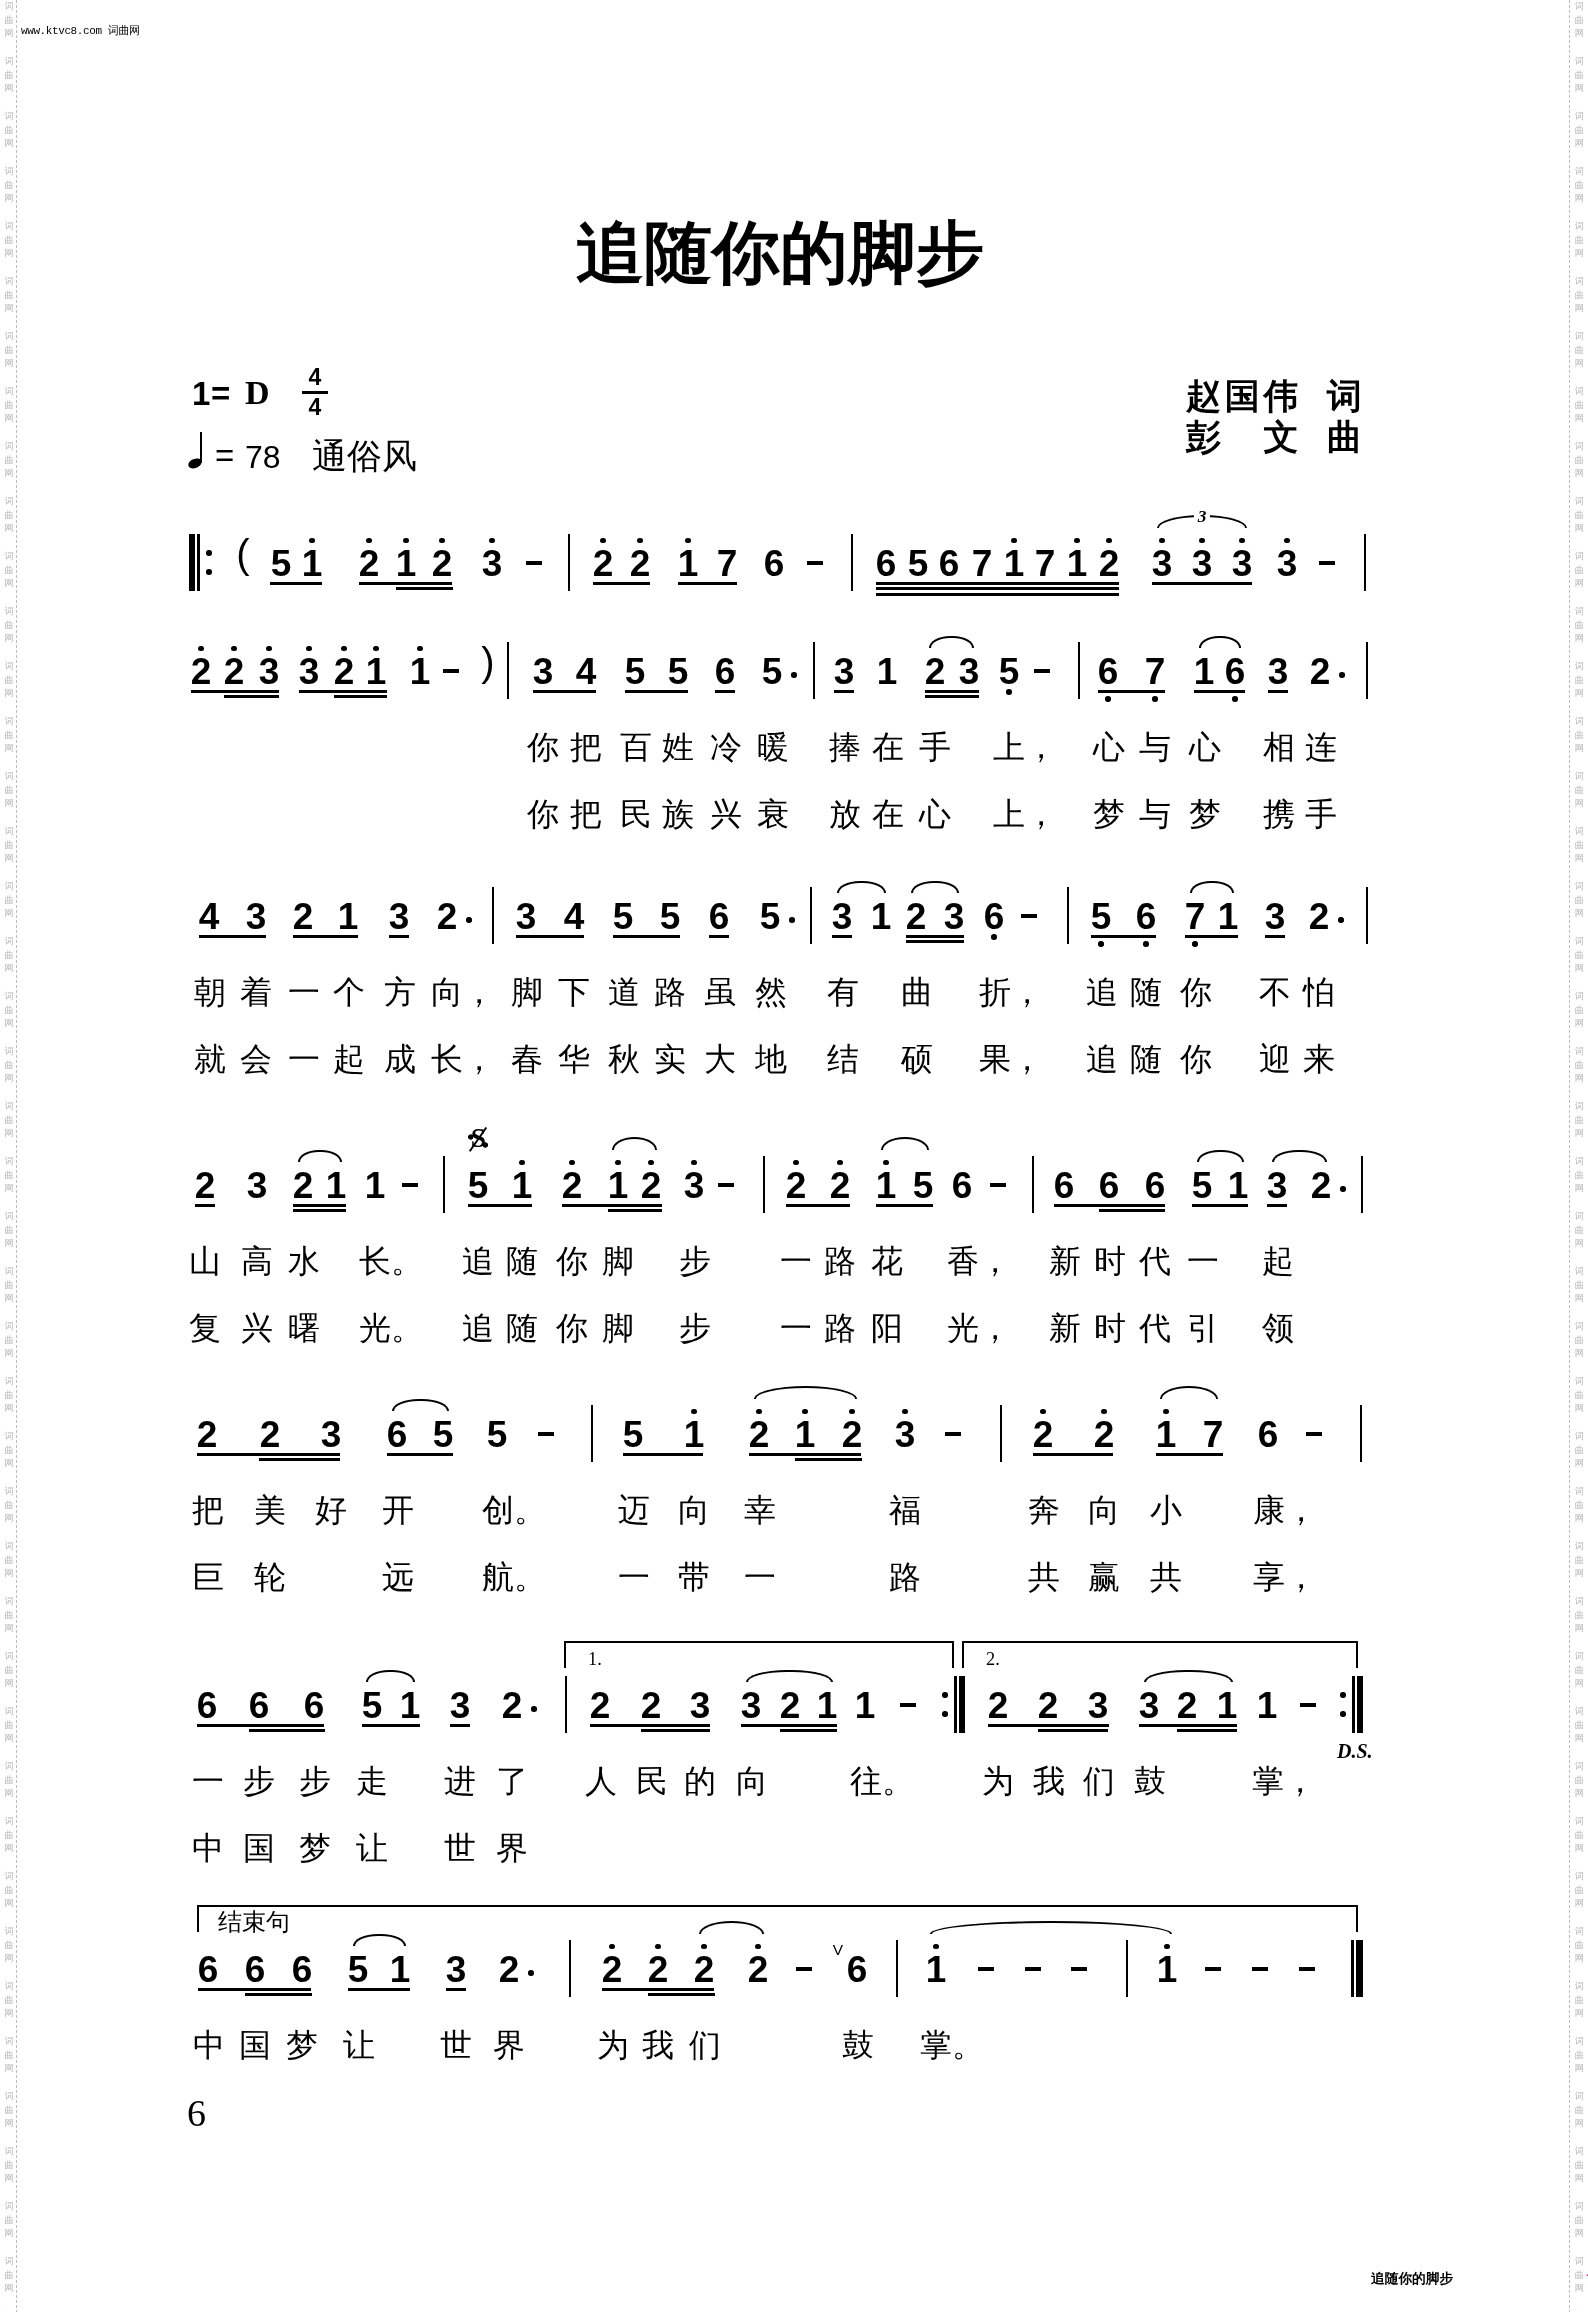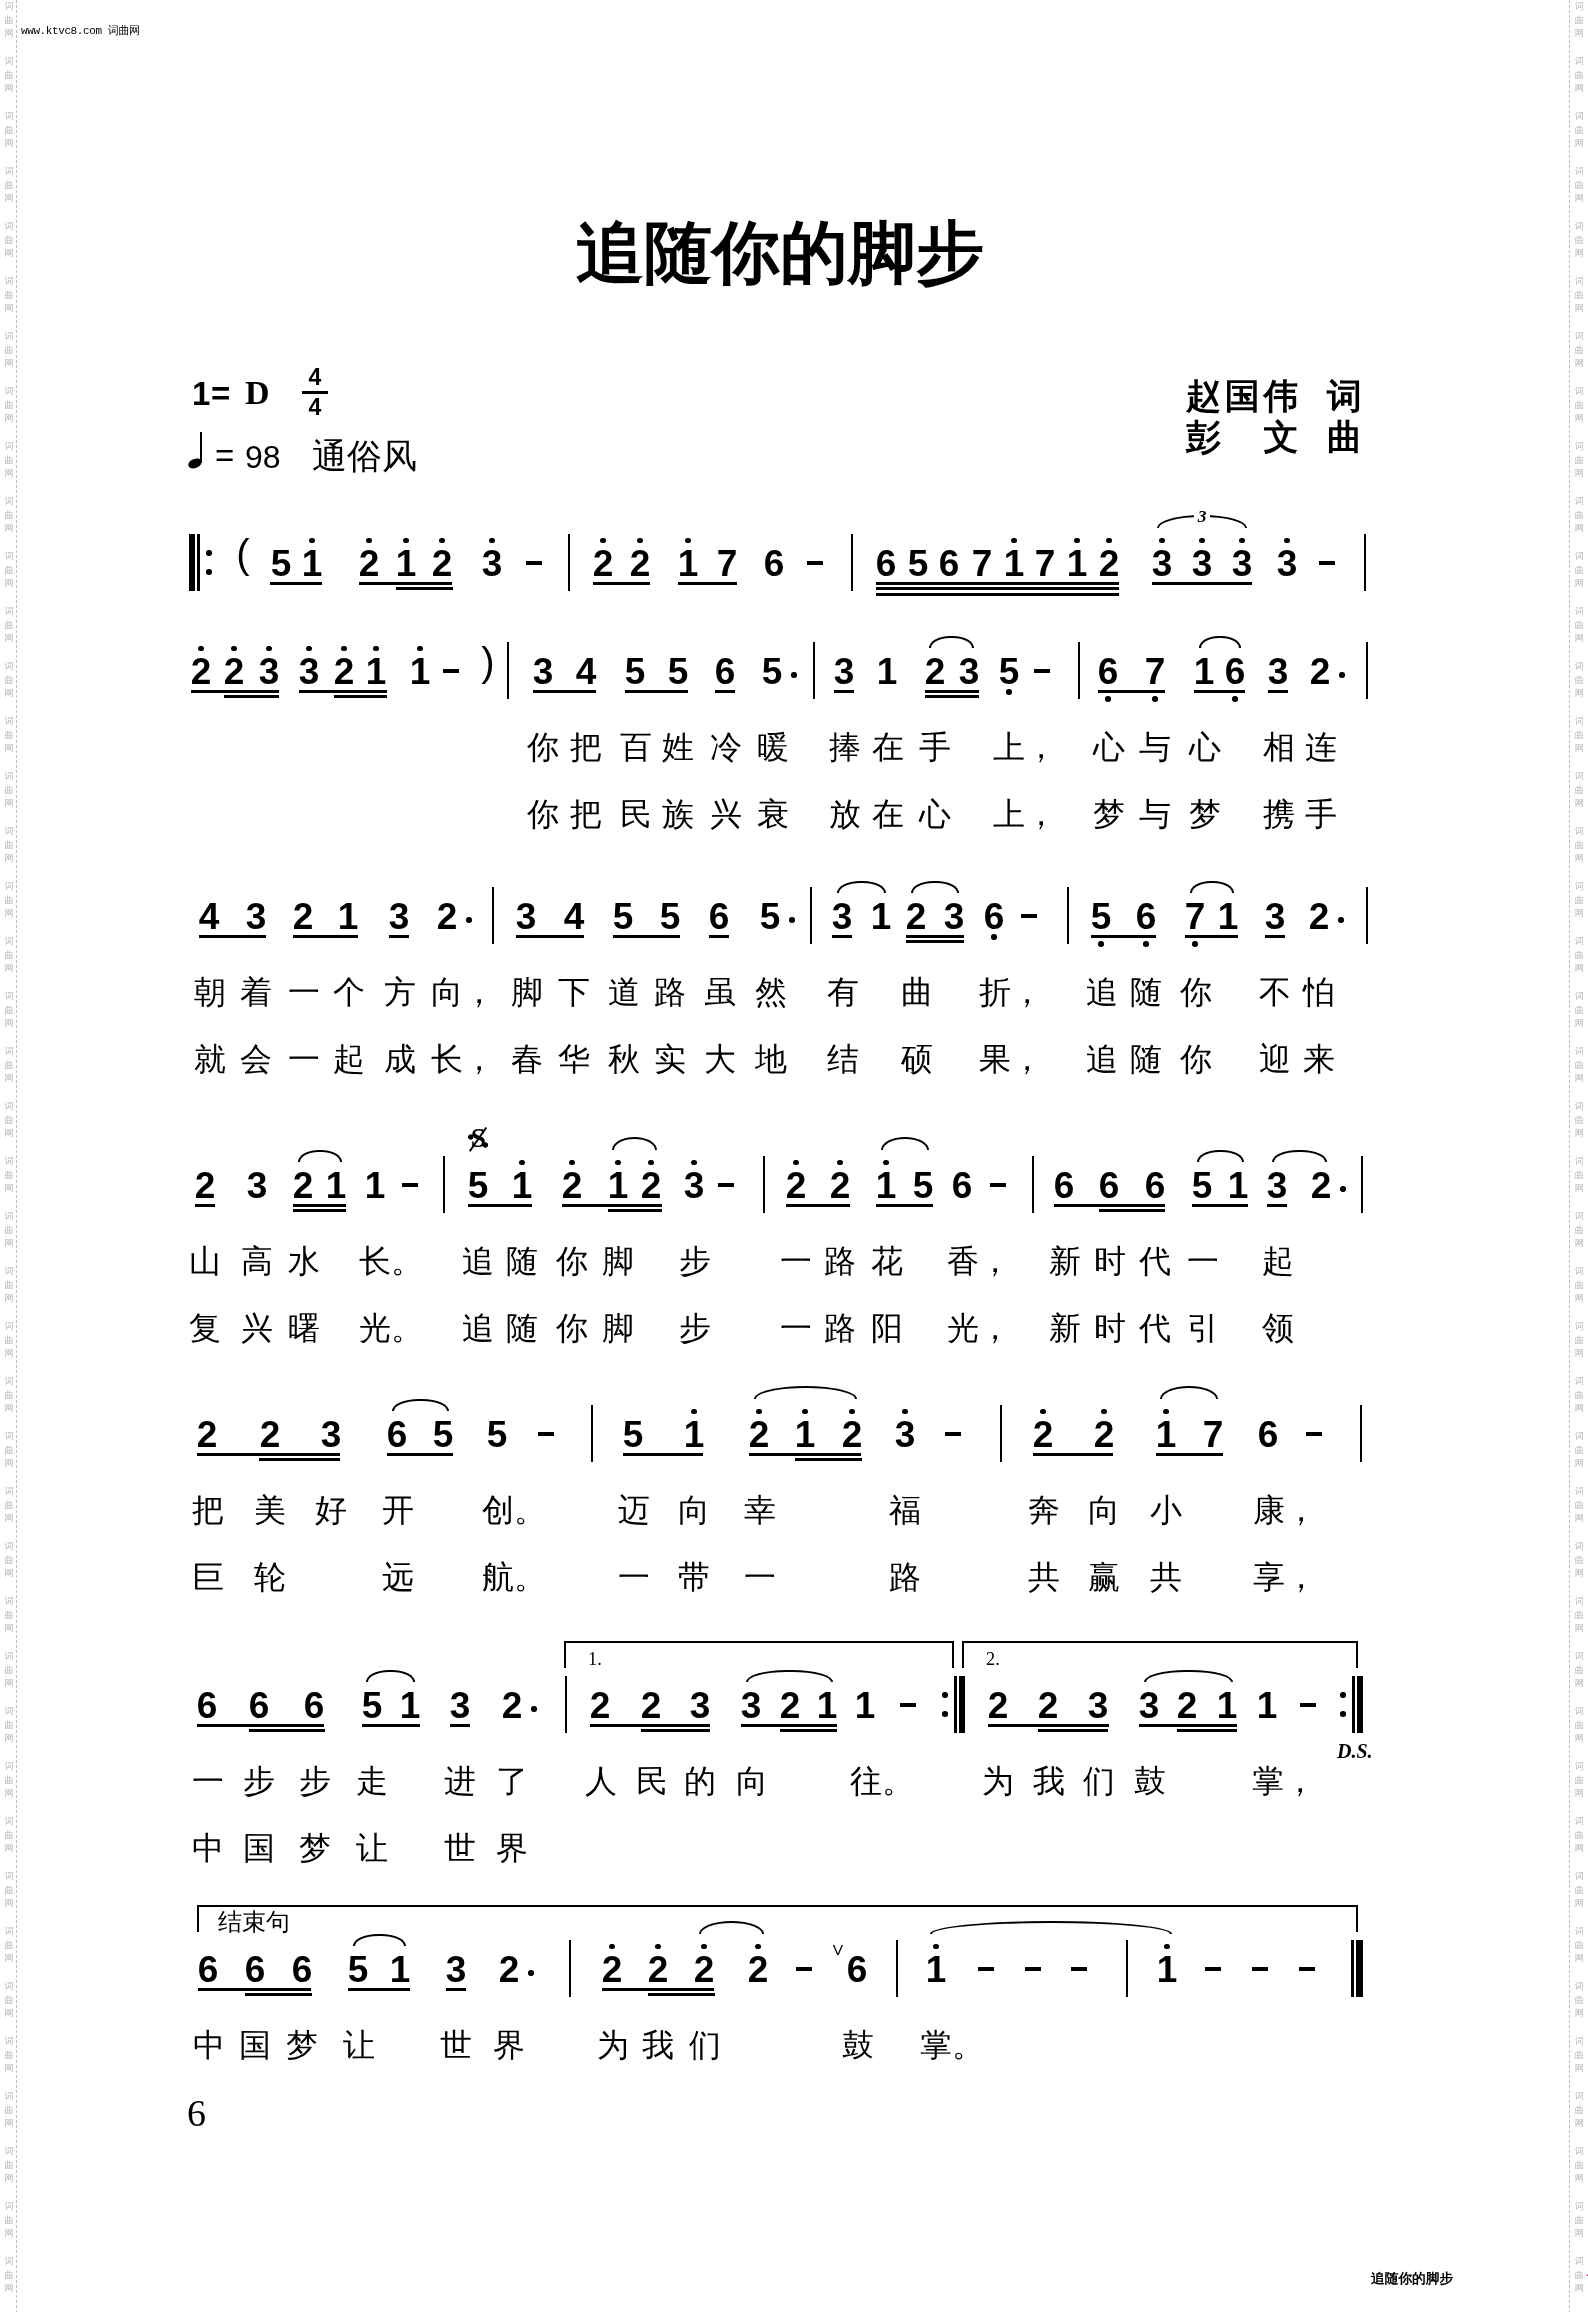--- a/index.html
+++ b/index.html
@@ -561,7 +561,7 @@
         <span class="stem"></span>
       </span>
     <span class="tempo-equals">=</span>
-    <span class="tempo-bpm">98</span>
+    <span class="tempo-bpm">78</span>
     <span class="tempo-style">通俗风</span>
   </div>
 

